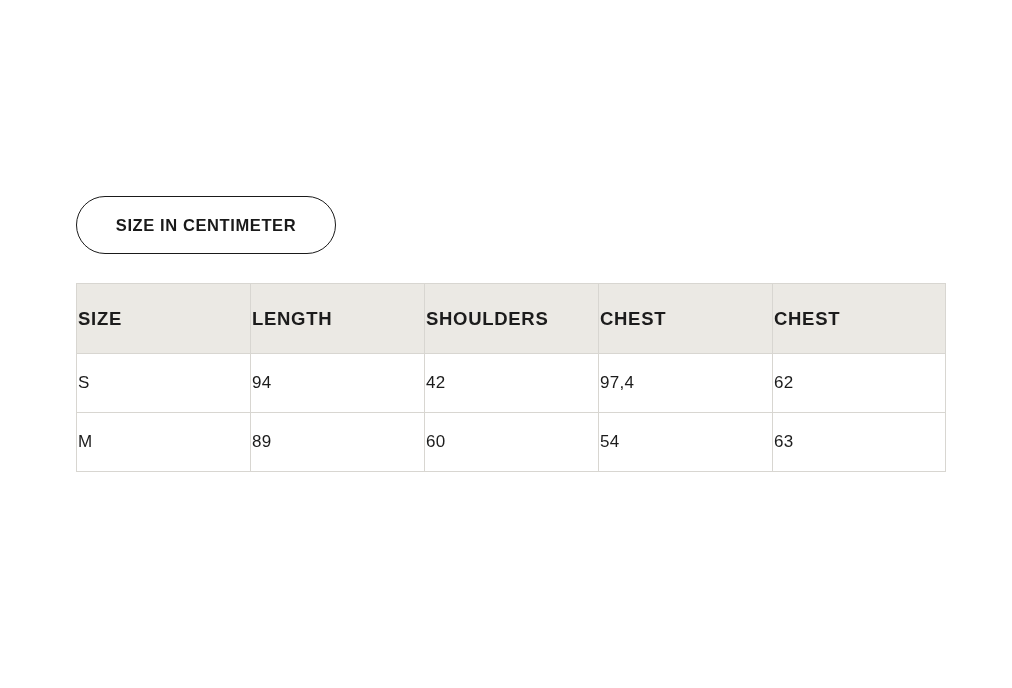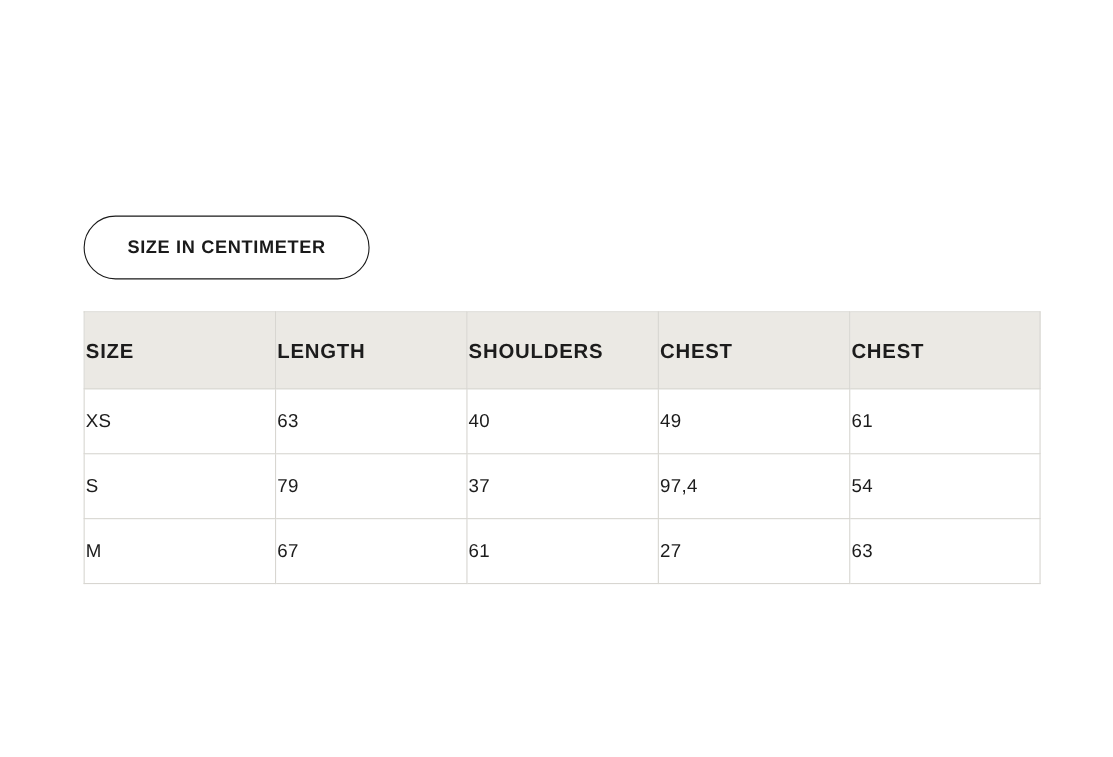--- a/index.html
+++ b/index.html
@@ -94,13 +94,6 @@
     </thead>
     <tbody>
       <tr>
-        <td class="col-size">XS</td>
-        <td class="col-length">63</td>
-        <td class="col-shoulders">40</td>
-        <td class="col-chest">49</td>
-        <td class="col-sleeve">61</td>
-      </tr>
-      <tr>
         <td class="col-size">S</td>
         <td class="col-length">79</td>
         <td class="col-shoulders">37</td>

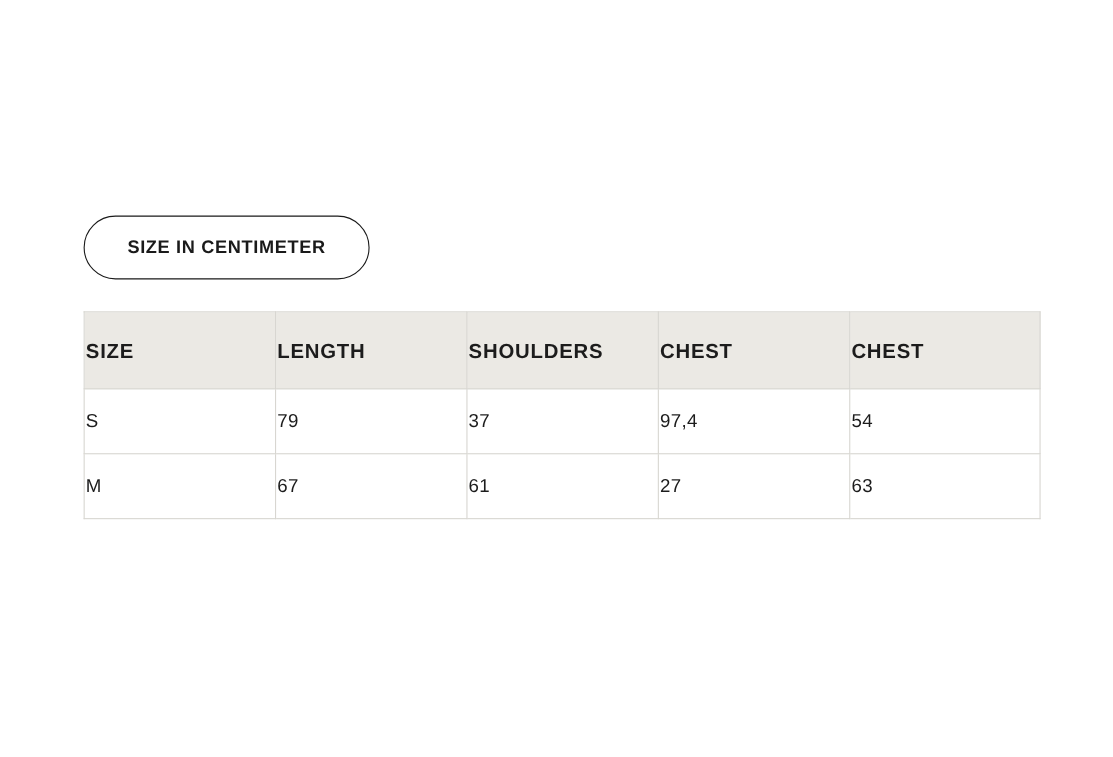--- a/index.html
+++ b/index.html
@@ -95,7 +95,7 @@
     <tbody>
       <tr>
         <td class="col-size">S</td>
-        <td class="col-length">79</td>
+        <td class="col-length">94</td>
         <td class="col-shoulders">37</td>
         <td class="col-chest">97,4</td>
         <td class="col-sleeve">54</td>

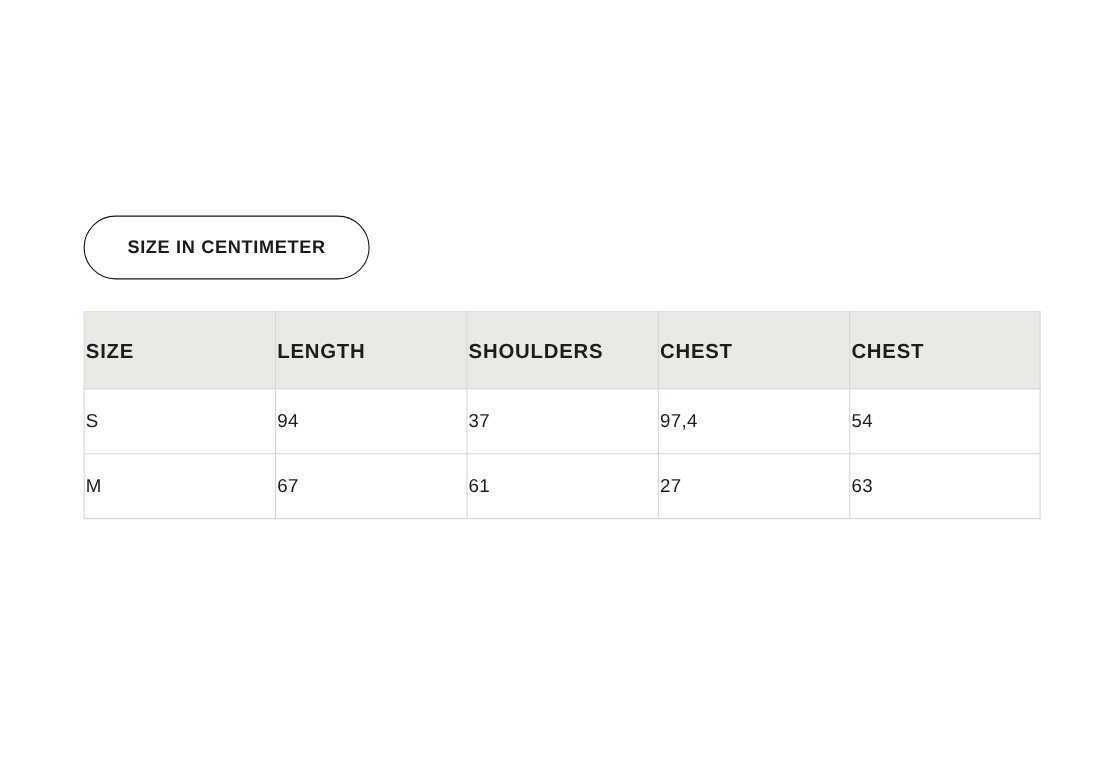--- a/index.html
+++ b/index.html
@@ -96,7 +96,7 @@
       <tr>
         <td class="col-size">S</td>
         <td class="col-length">94</td>
-        <td class="col-shoulders">37</td>
+        <td class="col-shoulders">42</td>
         <td class="col-chest">97,4</td>
         <td class="col-sleeve">54</td>
       </tr>

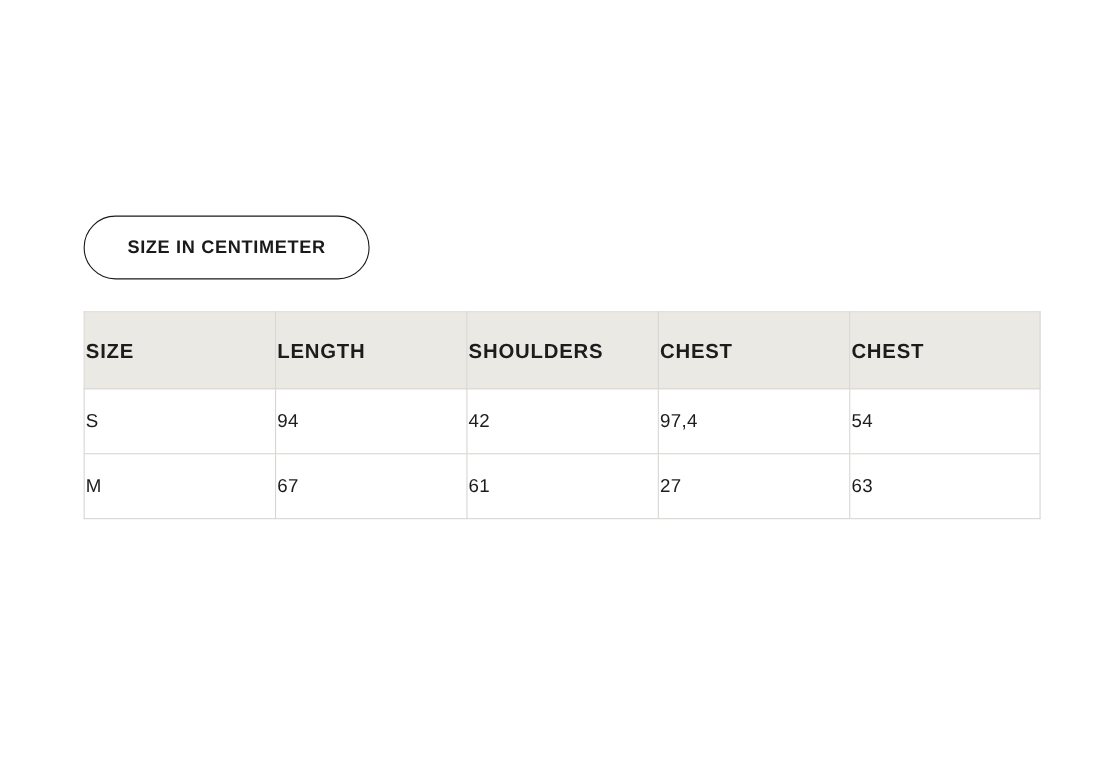--- a/index.html
+++ b/index.html
@@ -98,7 +98,7 @@
         <td class="col-length">94</td>
         <td class="col-shoulders">42</td>
         <td class="col-chest">97,4</td>
-        <td class="col-sleeve">54</td>
+        <td class="col-sleeve">62</td>
       </tr>
       <tr>
         <td class="col-size">M</td>

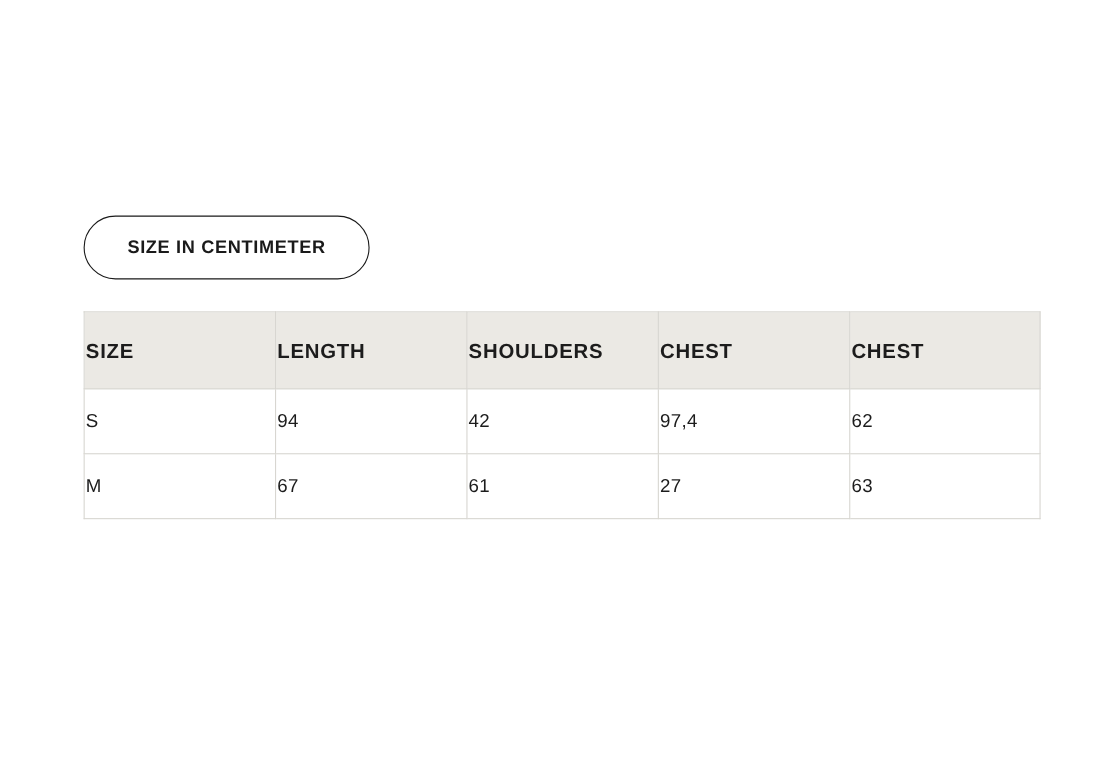--- a/index.html
+++ b/index.html
@@ -102,7 +102,7 @@
       </tr>
       <tr>
         <td class="col-size">M</td>
-        <td class="col-length">67</td>
+        <td class="col-length">89</td>
         <td class="col-shoulders">61</td>
         <td class="col-chest">27</td>
         <td class="col-sleeve">63</td>

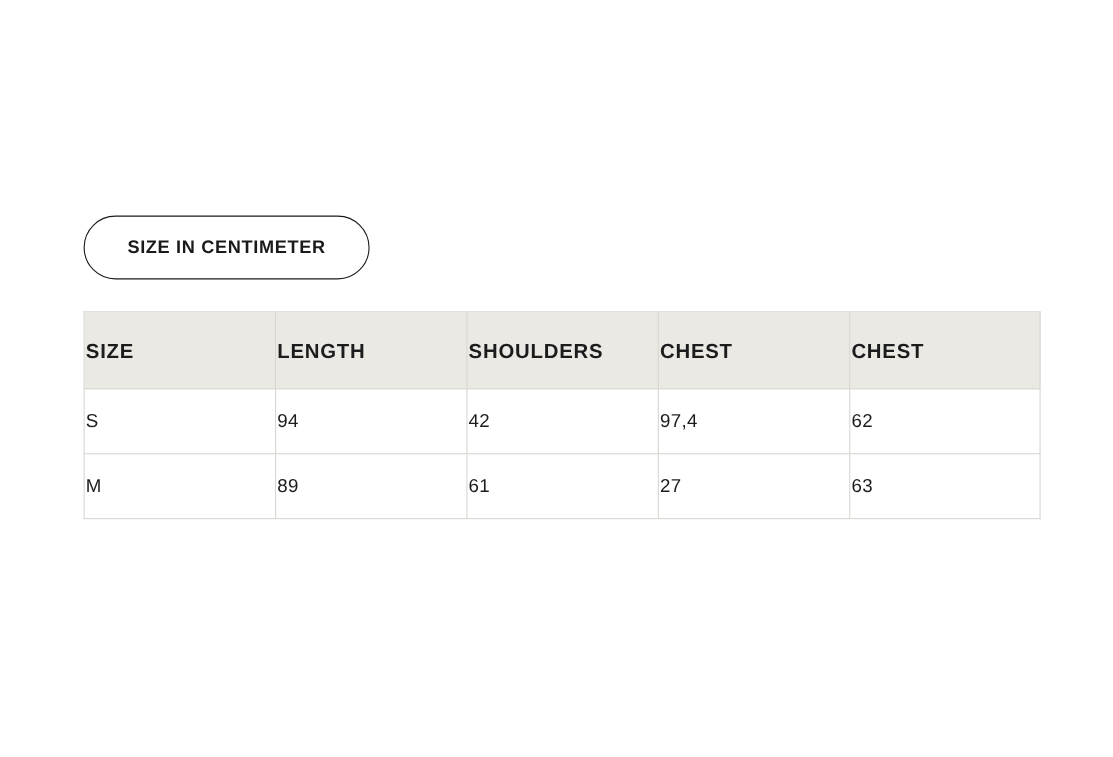--- a/index.html
+++ b/index.html
@@ -103,7 +103,7 @@
       <tr>
         <td class="col-size">M</td>
         <td class="col-length">89</td>
-        <td class="col-shoulders">61</td>
+        <td class="col-shoulders">60</td>
         <td class="col-chest">27</td>
         <td class="col-sleeve">63</td>
       </tr>

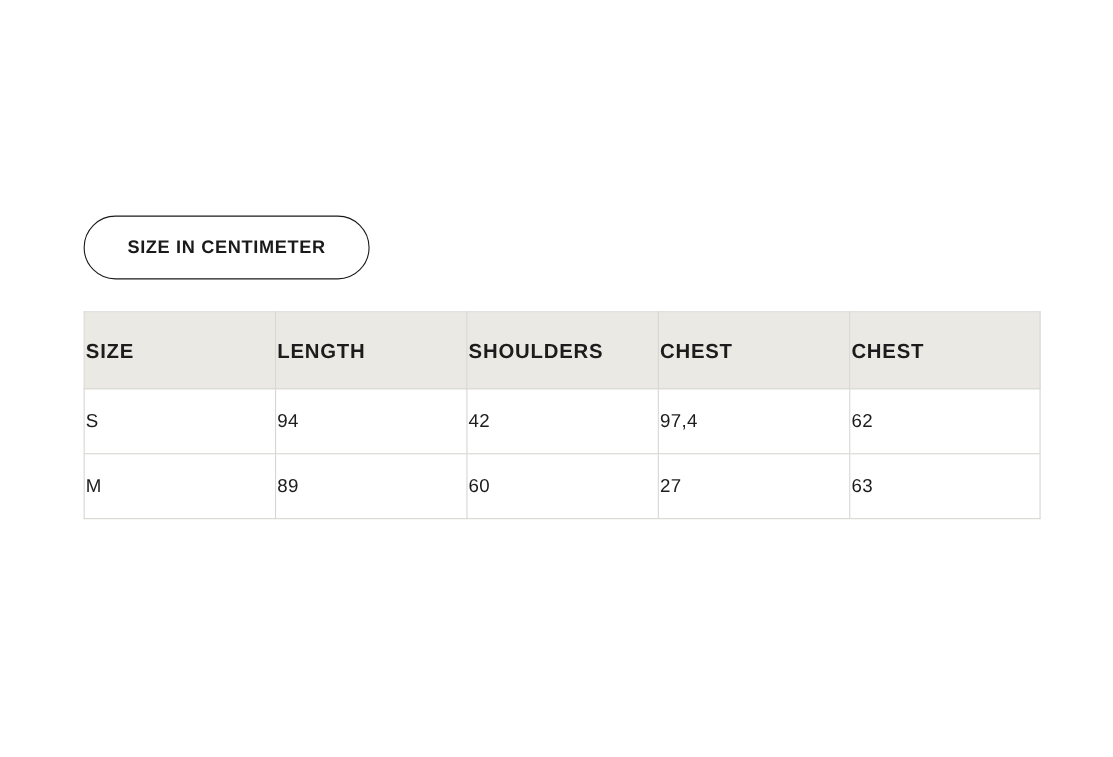--- a/index.html
+++ b/index.html
@@ -104,7 +104,7 @@
         <td class="col-size">M</td>
         <td class="col-length">89</td>
         <td class="col-shoulders">60</td>
-        <td class="col-chest">27</td>
+        <td class="col-chest">54</td>
         <td class="col-sleeve">63</td>
       </tr>
     </tbody>

